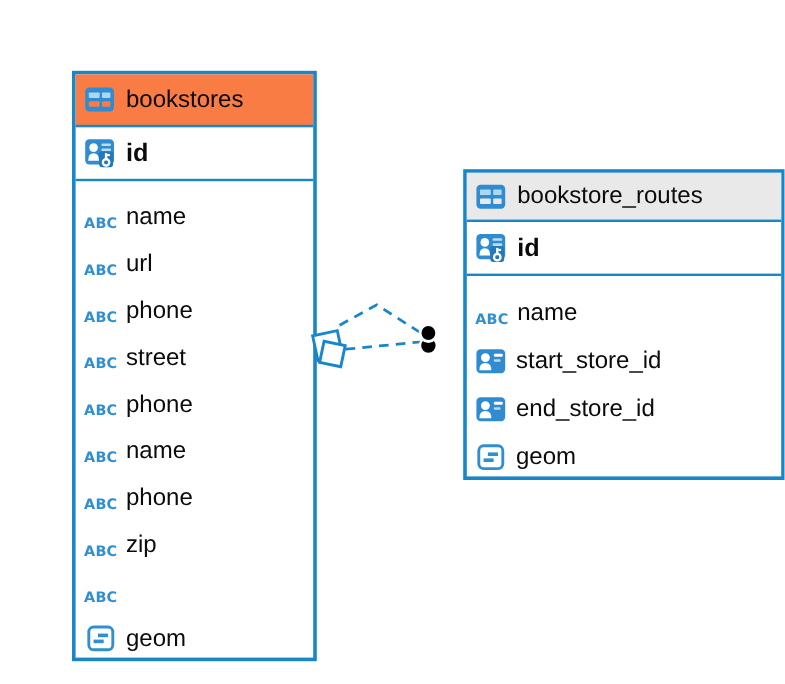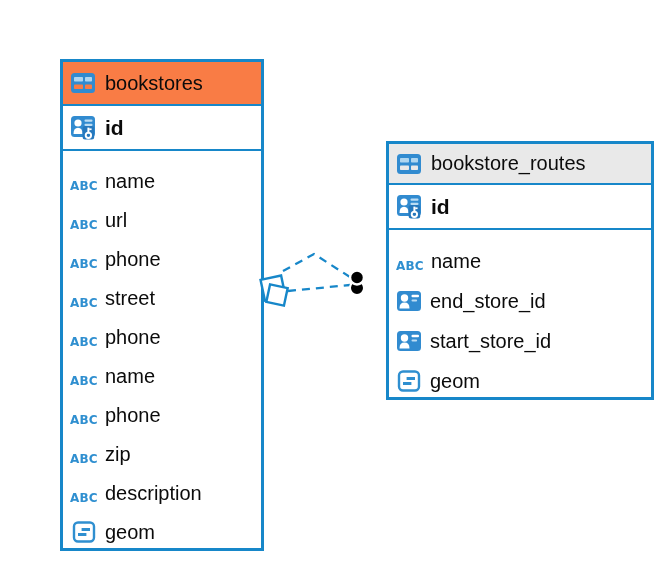--- a/index.html
+++ b/index.html
@@ -156,13 +156,13 @@
         <svg class="icon" width="26" height="24">
             <use href="#sym-ref"></use>
           </svg>
-        <span>end_store_id</span>
+        <span>start_store_id</span>
       </div>
       <div class="colrow">
         <svg class="icon" width="26" height="24">
             <use href="#sym-ref"></use>
           </svg>
-        <span>start_store_id</span>
+        <span>end_store_id</span>
       </div>
       <div class="colrow">
         <svg class="icon" width="24" height="24" style="margin-left:1px;margin-right:1px;">

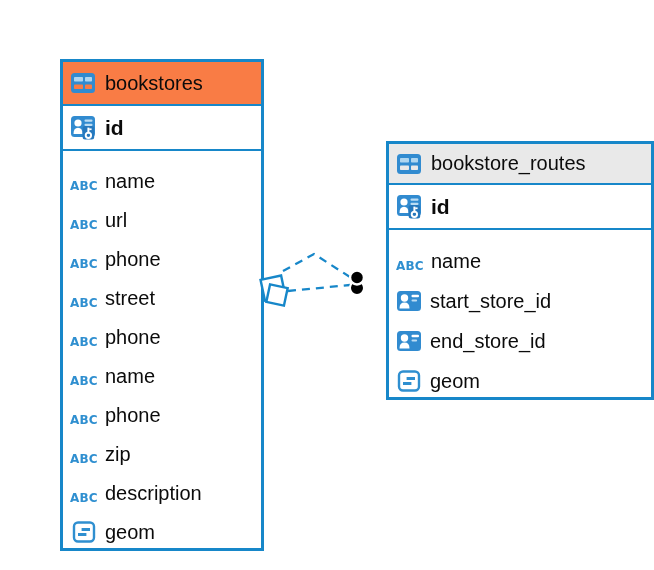--- a/index.html
+++ b/index.html
@@ -123,7 +123,6 @@
       </div>
       <div class="colrow">
         <span class="abc">ABC</span>
-        <span>description</span>
       </div>
       <div class="colrow">
         <svg class="icon" width="24" height="24" style="margin-left:2px;margin-right:1px;">

